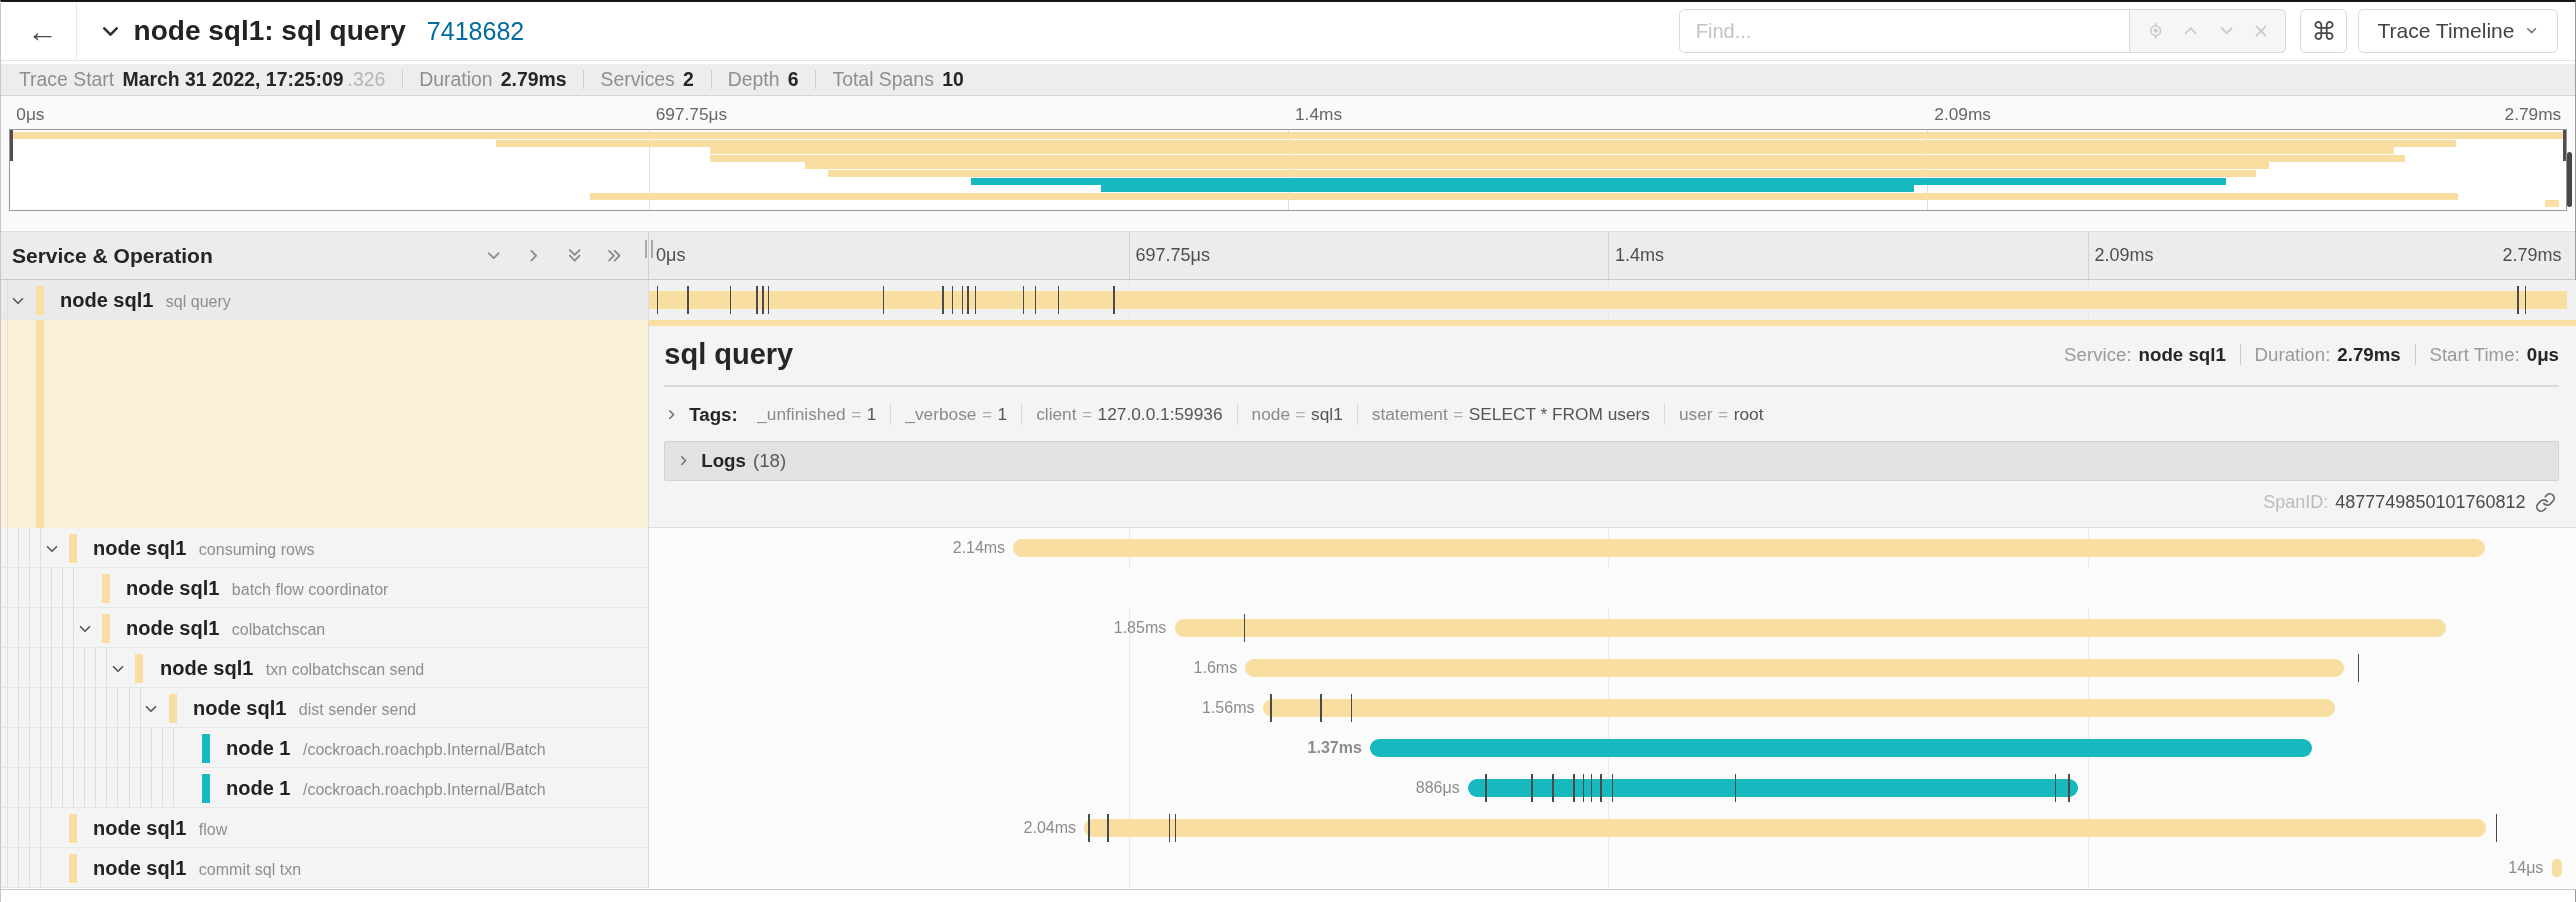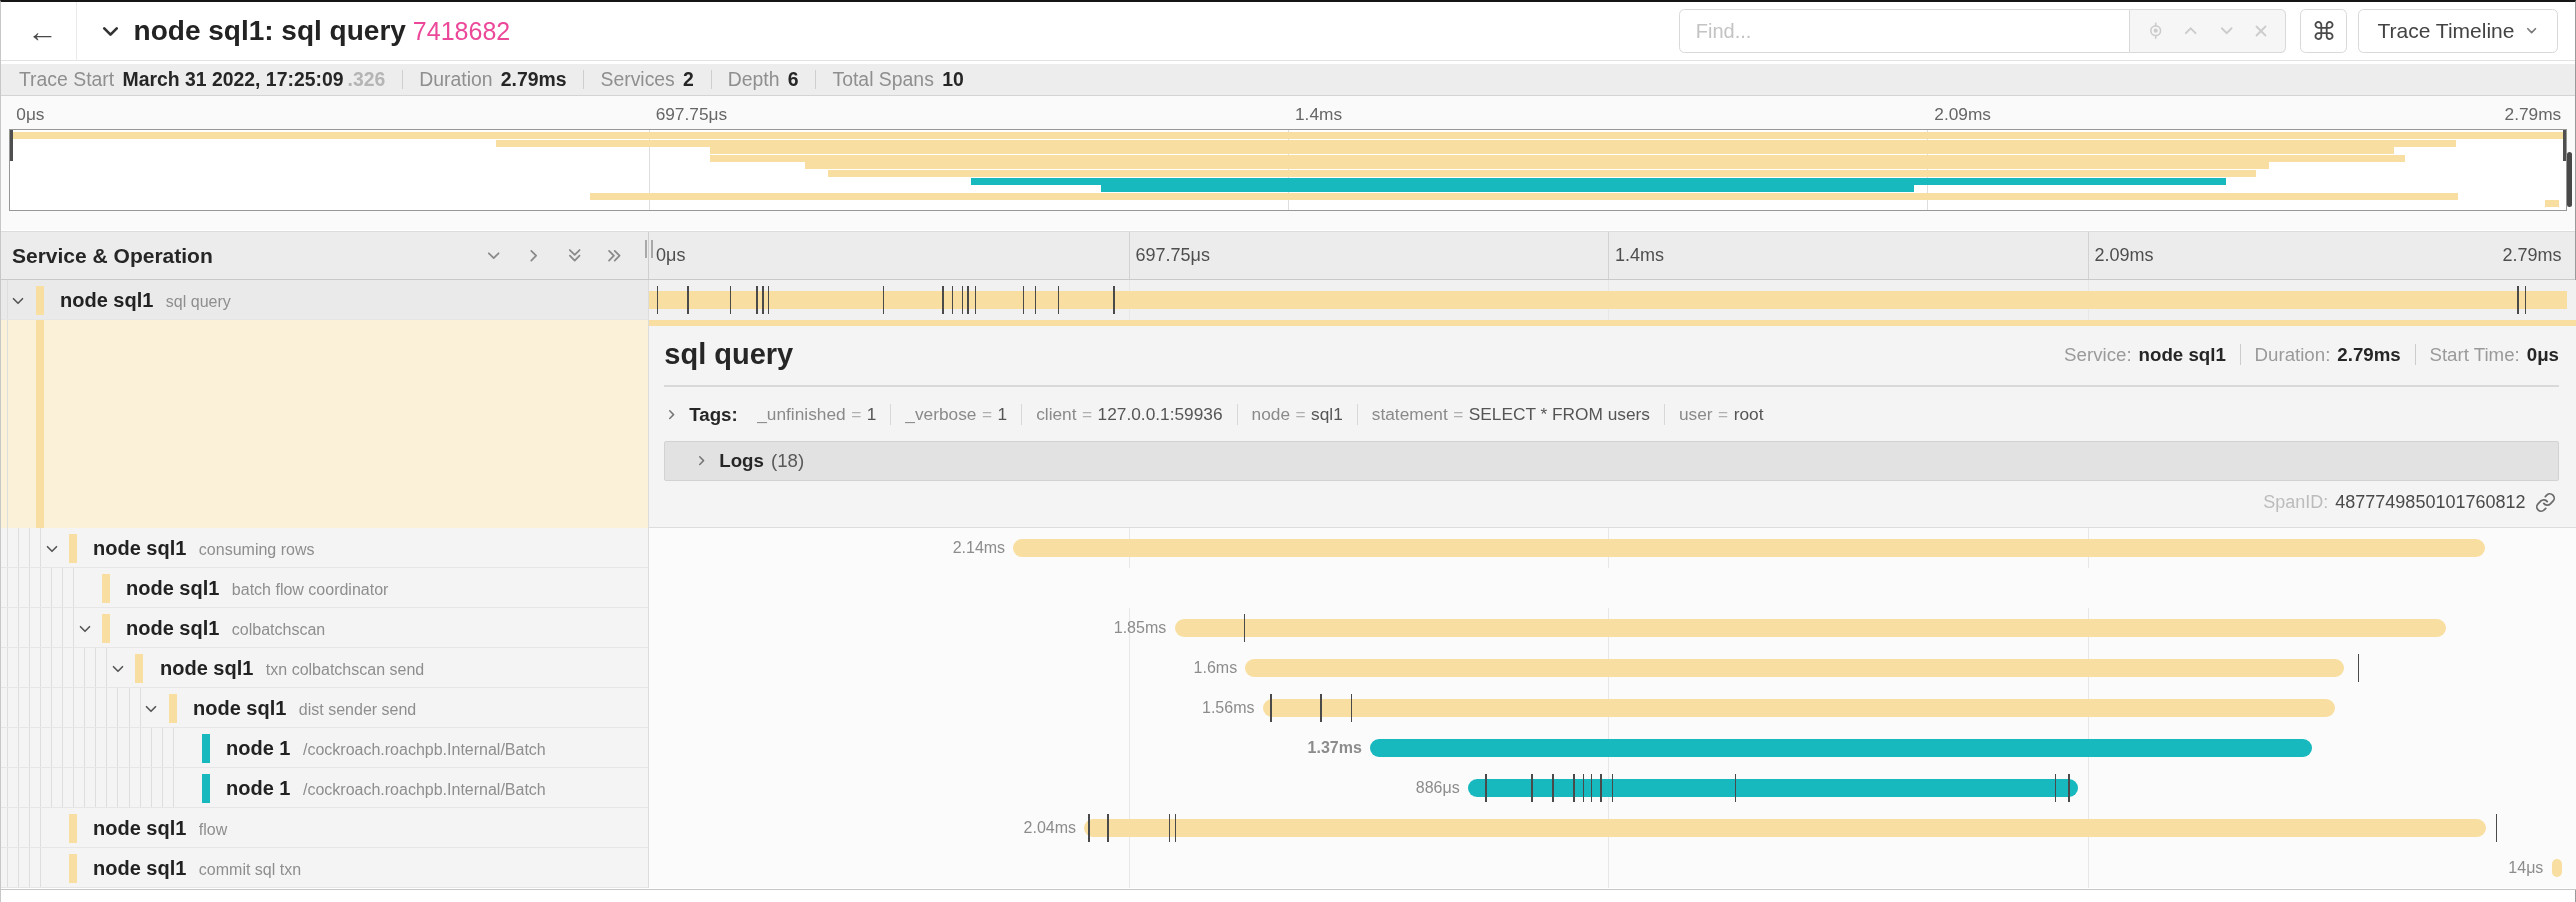--- a/index.html
+++ b/index.html
@@ -16,7 +16,7 @@
   .topbar-sep { width:0.7px; height:59px; background:#e9e9e9; margin-left:8.3px; }
   .title-chevron { margin-left:21px; color:#333; display:flex; align-items:center; cursor:pointer; }
   .page-title { font-size:28px; font-weight:bold; color:#232323; margin-left:11px; white-space:nowrap; }
-  .trace-id { font-size:25px; font-weight:400; color:#ec4899; margin-left:7px; }
+  .trace-id { font-size:25px; font-weight:400; color:#0369a1; margin-left:21px; }
   .topbar-right { margin-left:auto; display:flex; align-items:center; }
   .find-group { display:flex; }
   .find-input { width:451px; height:44px; border:0.7px solid #d9d9d9; border-radius:5.5px 0 0 5.5px;

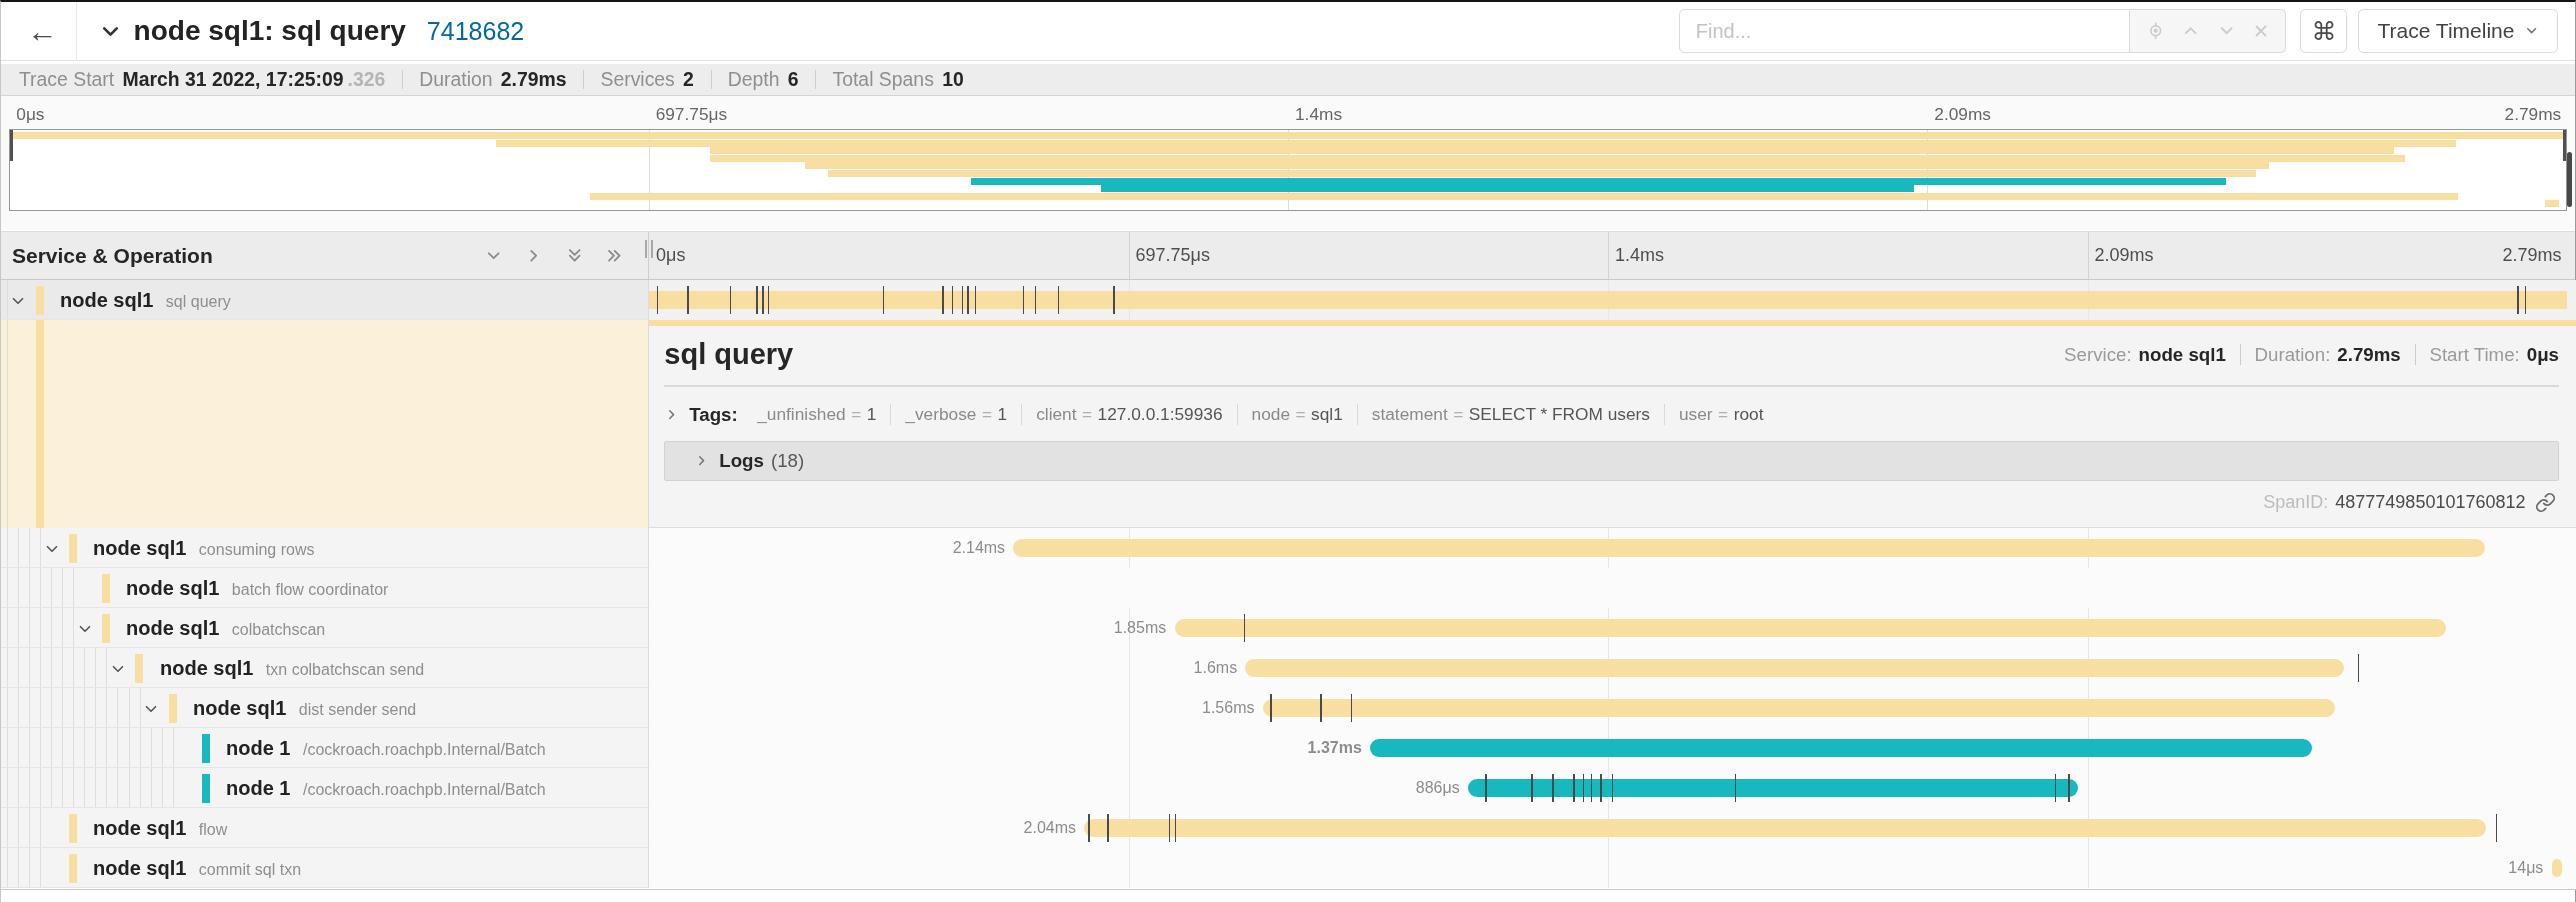--- a/index.html
+++ b/index.html
@@ -42,7 +42,7 @@
   .ti-item { display:flex; align-items:baseline; gap:8.3px; white-space:nowrap; }
   .ti-label { color:#8f8f8f; }
   .ti-value { color:#262626; font-weight:bold; }
-  .ti-suffix { color:#b5b5b5; font-weight:bold; }
+  .ti-suffix { color:#b5b5b5; font-weight:normal; }
   .ti-div { width:0.7px; height:19.4px; background:#cfcfcf; margin:0 16.6px; align-self:center; }
 
   

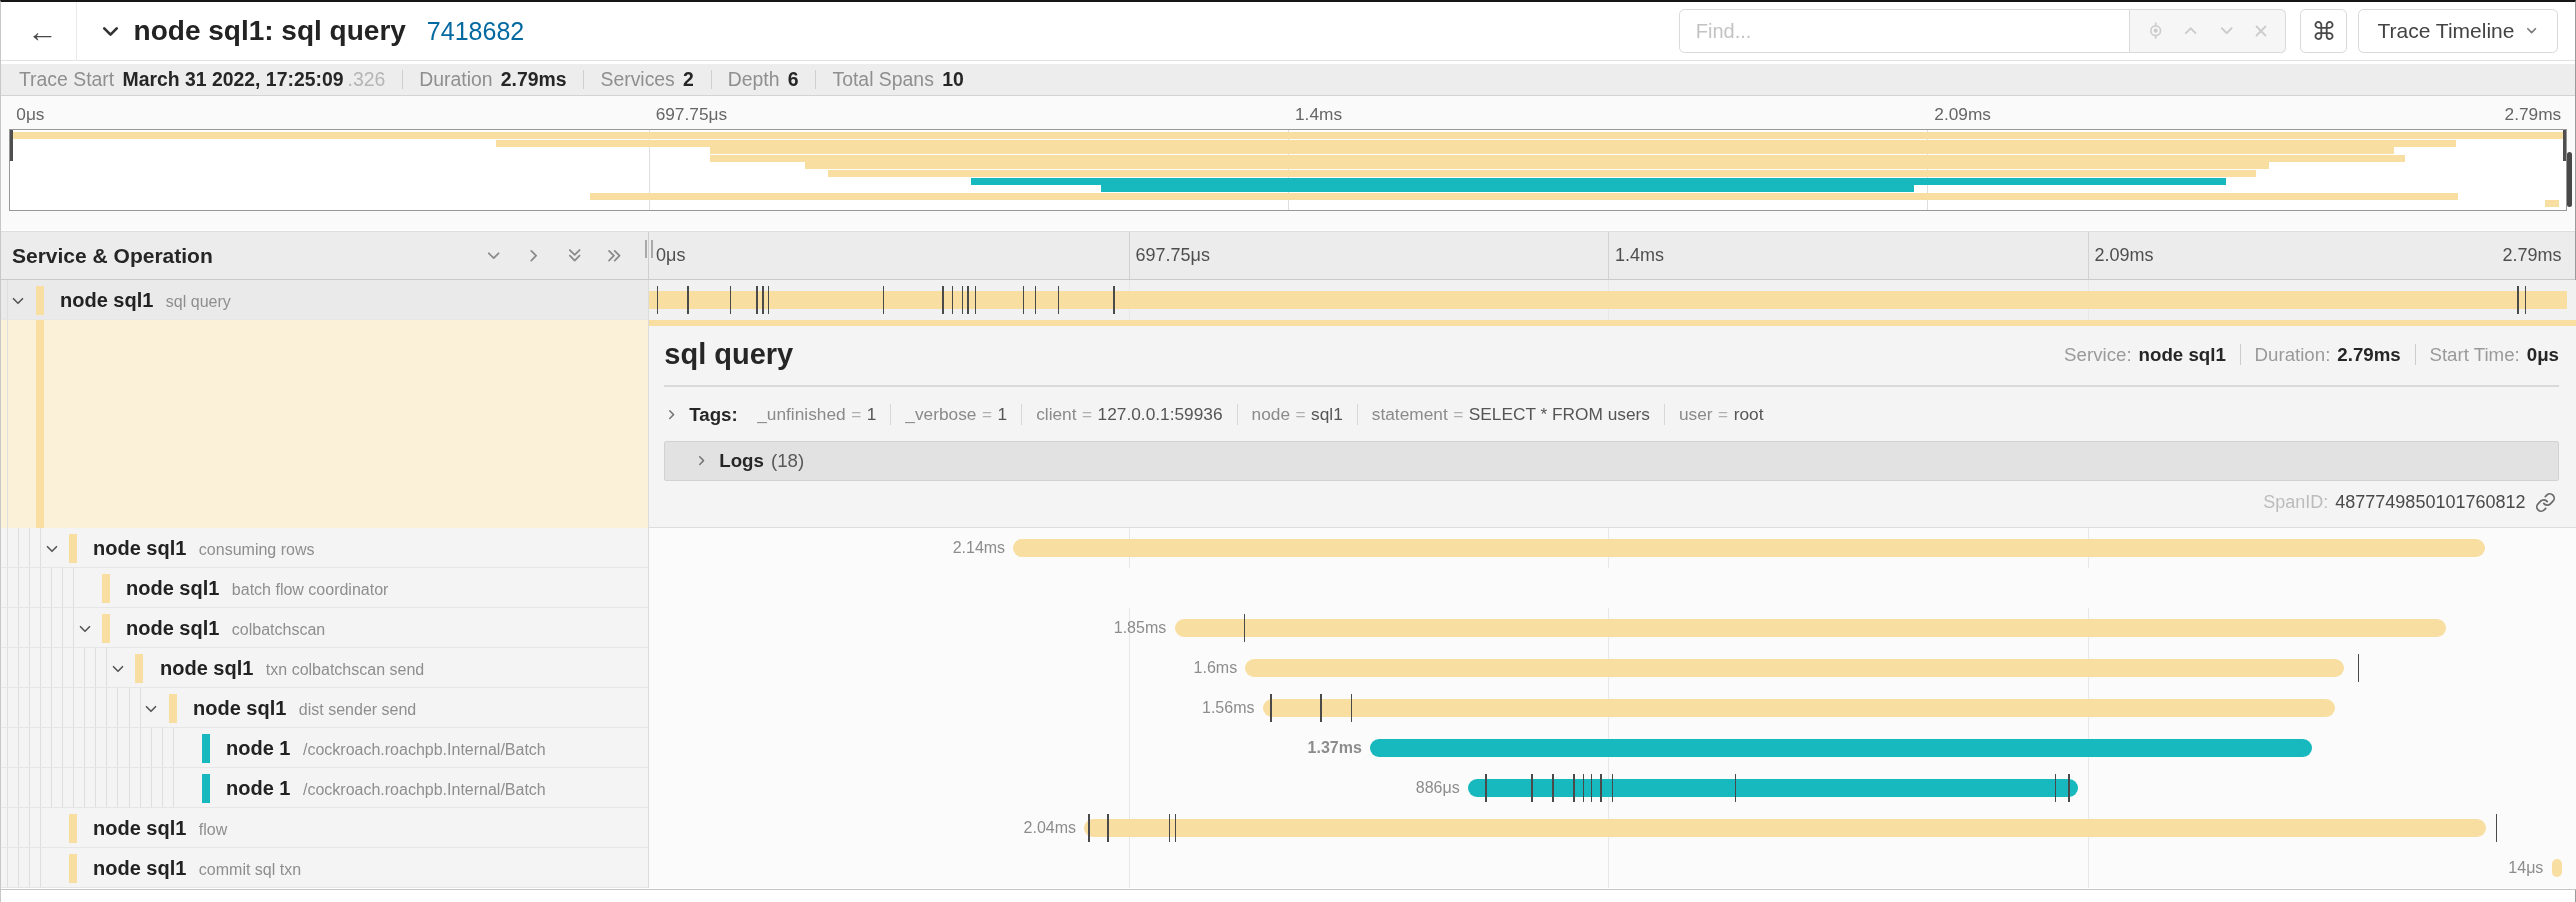--- a/index.html
+++ b/index.html
@@ -116,7 +116,7 @@
   .tag .eq { color:#b0b0b0; margin:0 5.5px; }
   .tag .v { color:#555; }
   .logs-box { margin-top:11px; height:40px; background:#e2e2e2; border:0.7px solid #d2d2d2; border-radius:2.1px;
-              display:flex; align-items:center; padding-left:29px; cursor:pointer; }
+              display:flex; align-items:center; padding-left:11px; cursor:pointer; }
   .logs-title { font-size:18.7px; font-weight:bold; color:#262626; }
   .logs-count { font-size:18.7px; color:#595959; margin-left:7px; }
   .spanid-row { margin-top:11px; display:flex; justify-content:flex-end; align-items:center;

